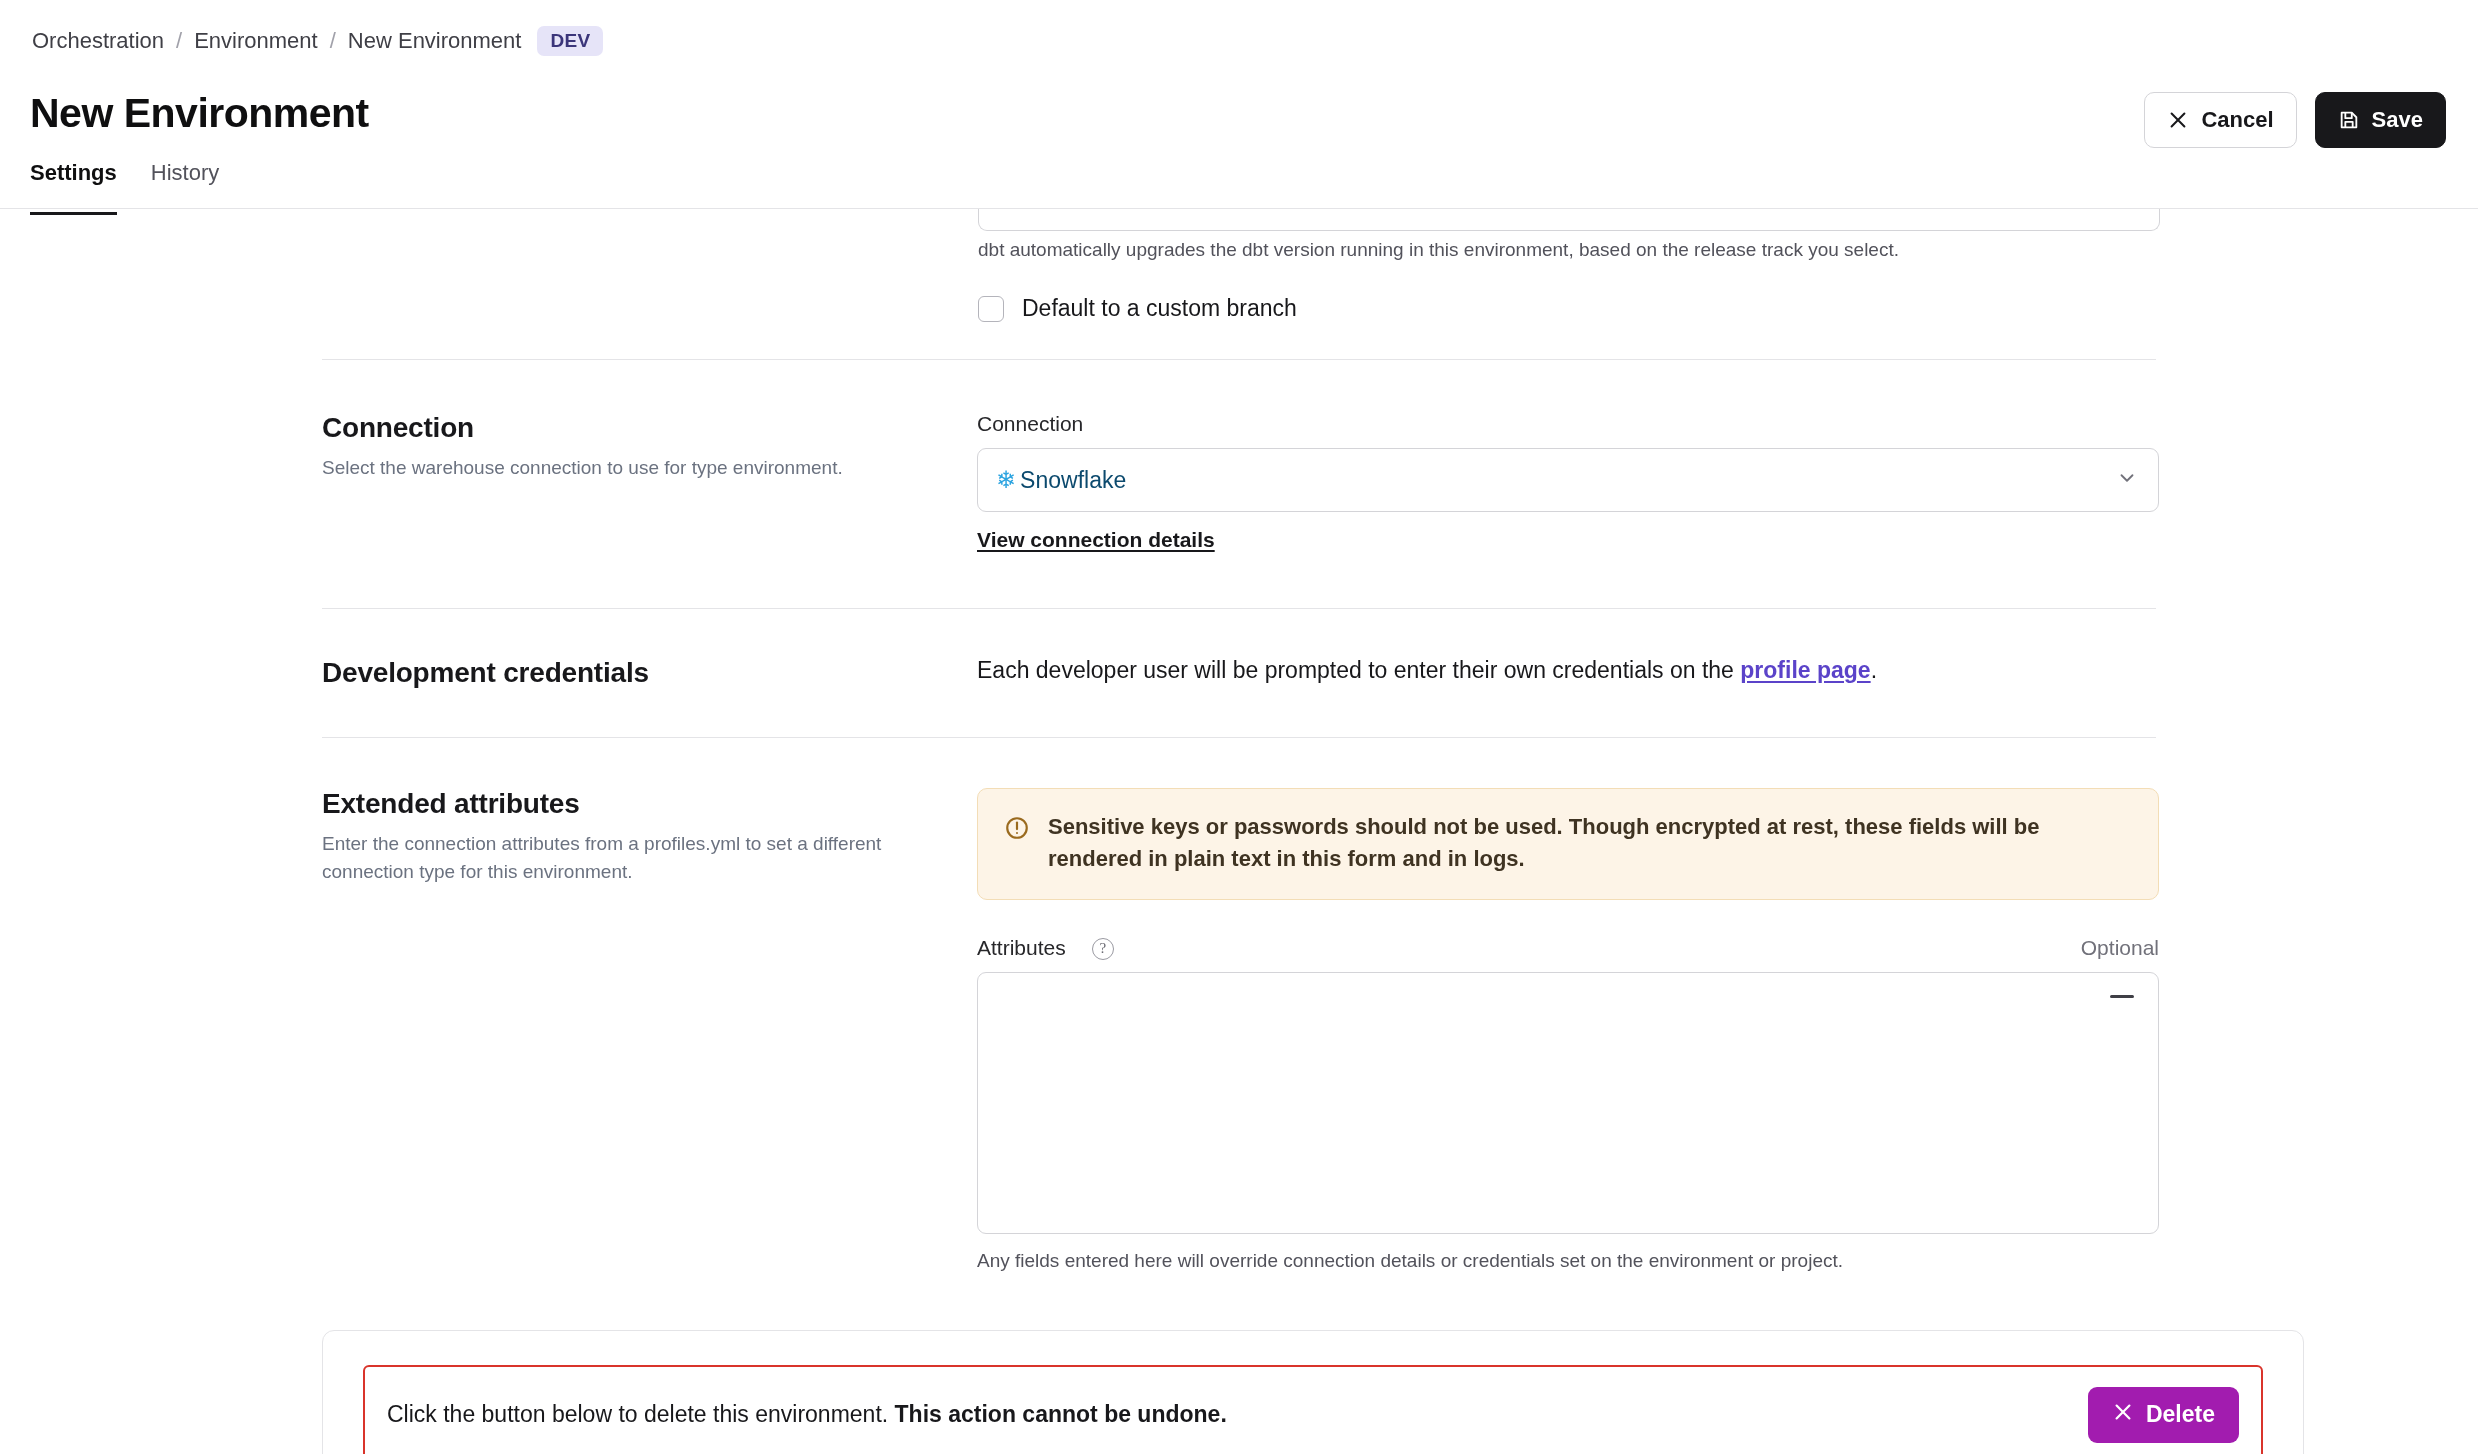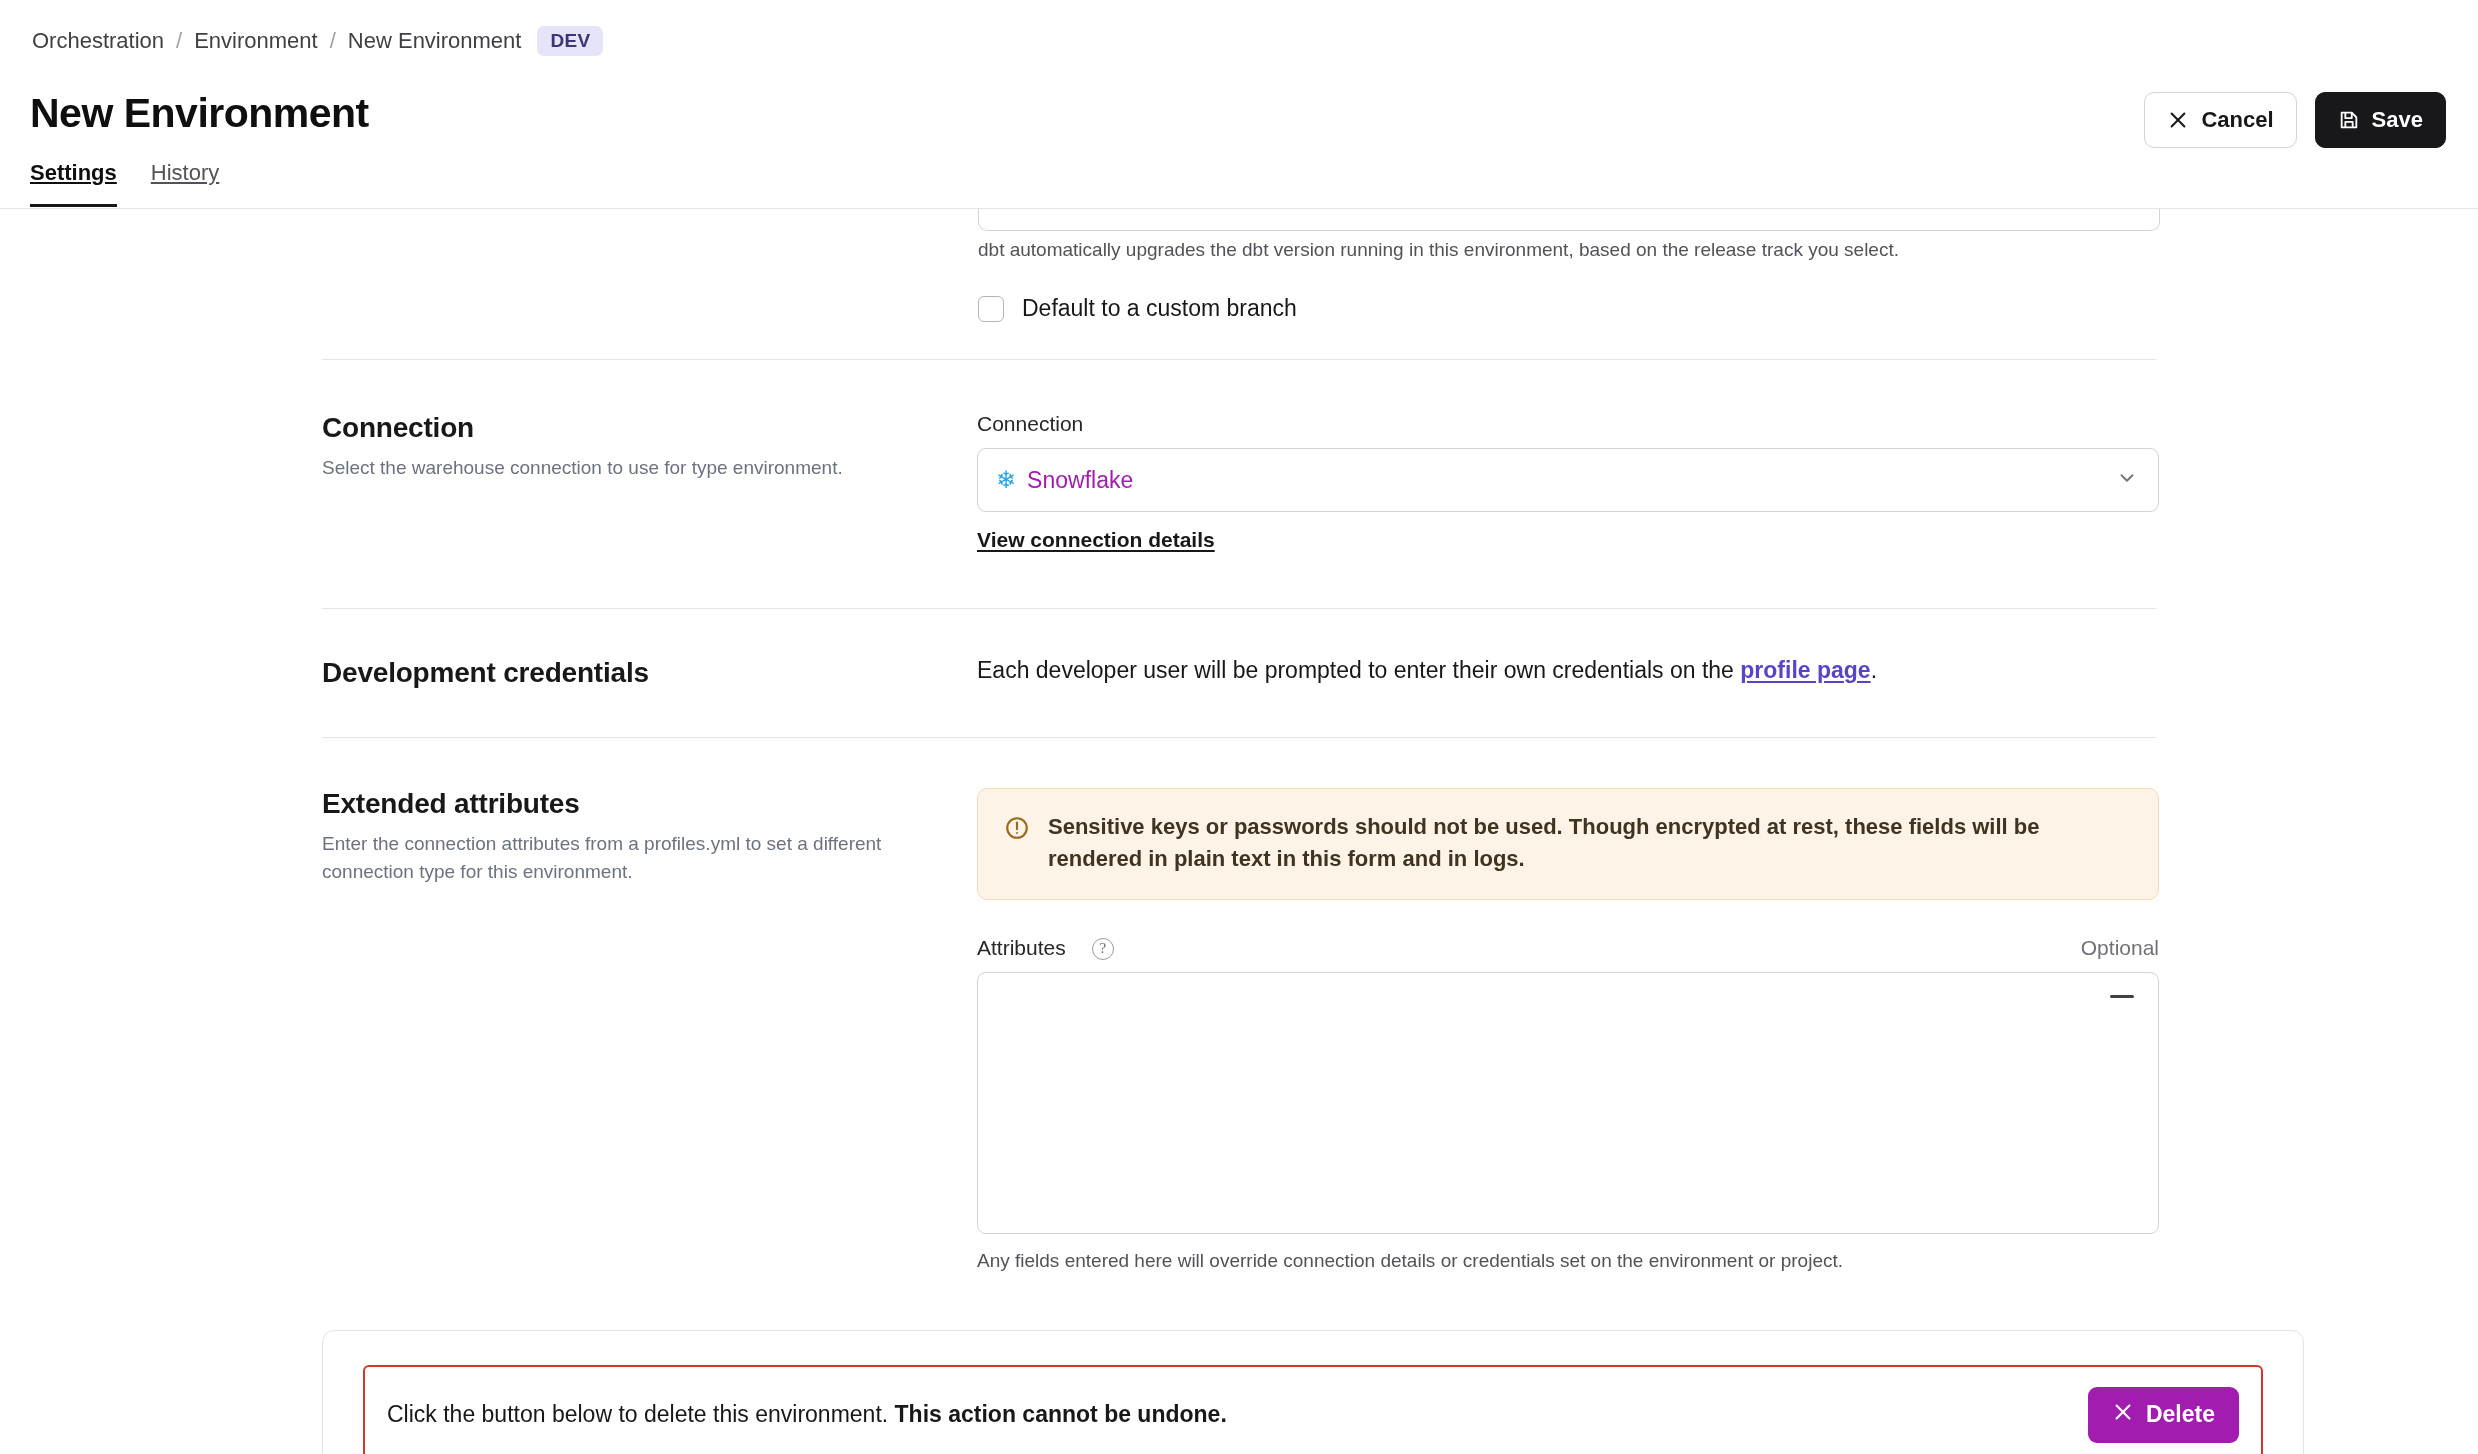--- a/index.html
+++ b/index.html
@@ -75,10 +75,9 @@
     font-size: 22px;
   }
   .tab {
-    padding-bottom: 18px;
+    padding-bottom: 26px;
     color: #52525b;
     cursor: pointer;
-    text-decoration: underline;
   }
   .tab.active {
     color: #0f0f10;

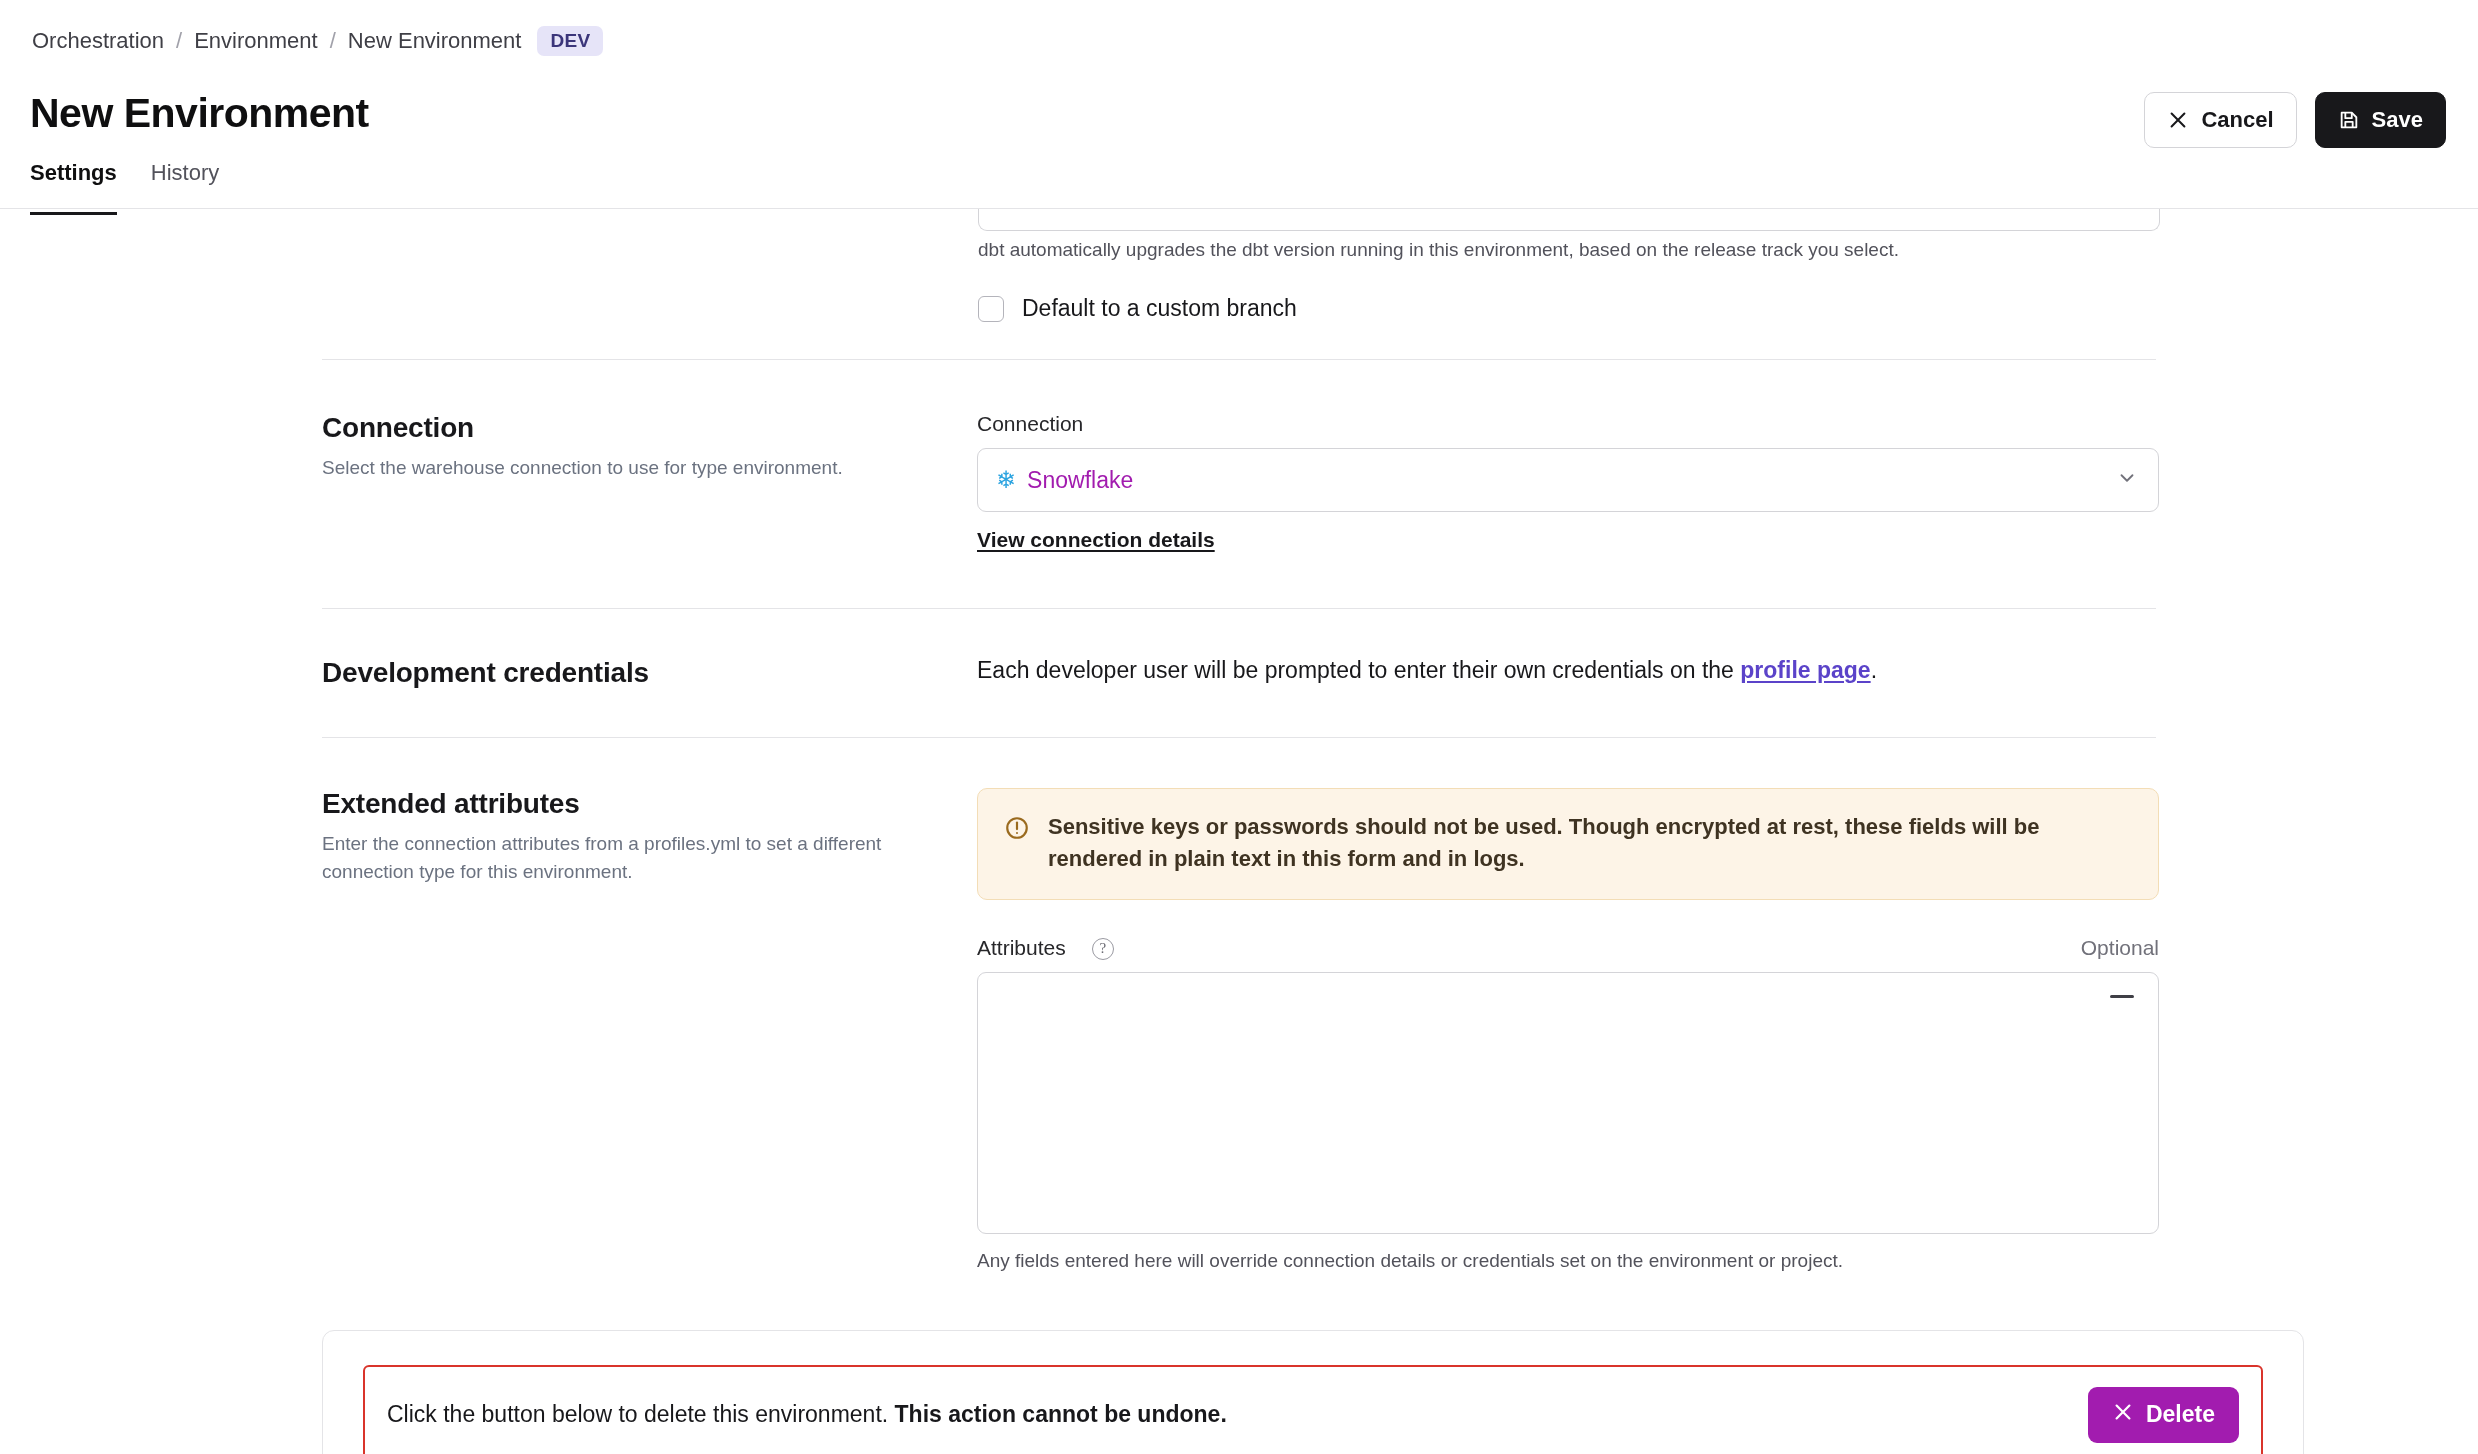--- a/index.html
+++ b/index.html
@@ -167,7 +167,7 @@
     cursor: pointer;
   }
   .select .val {
-    font-size: 23px; color: #a21caf; margin-left: 11px;
+    font-size: 23px; color: #0c4a6e; margin-left: 4px;
   }
   .chev {
     position: absolute; right: 20px; top: 50%;

